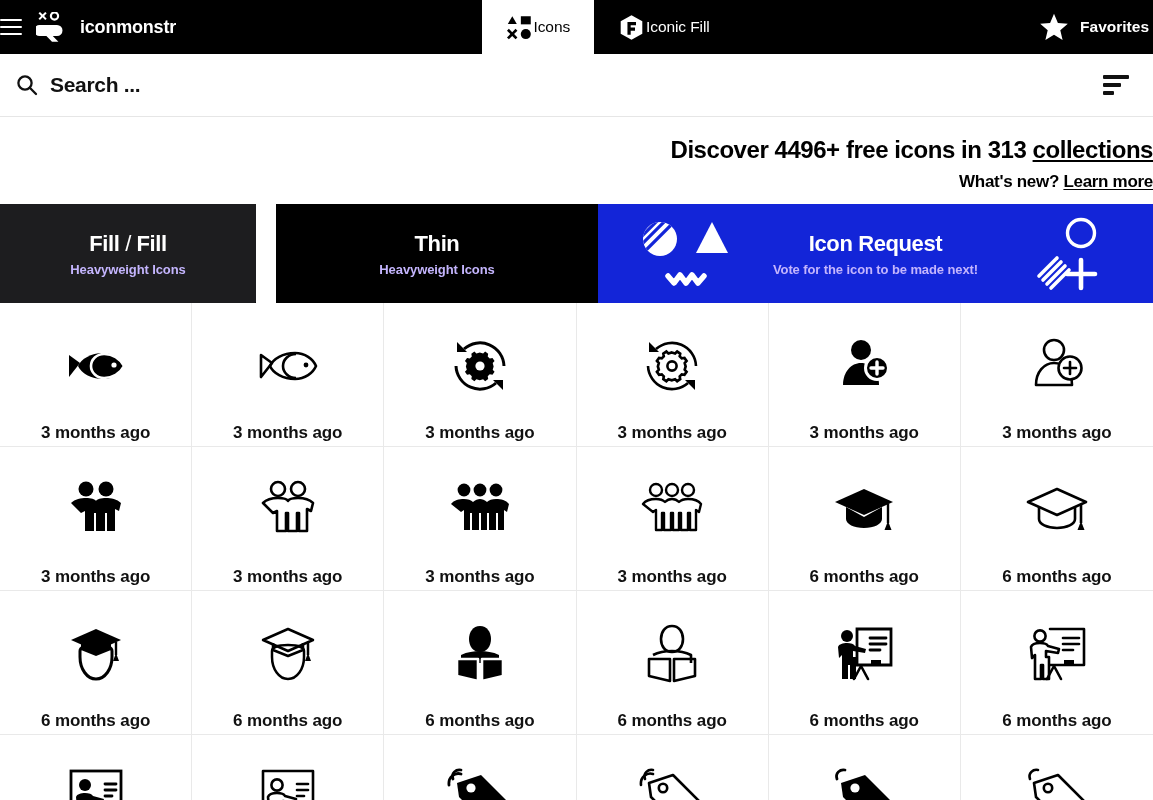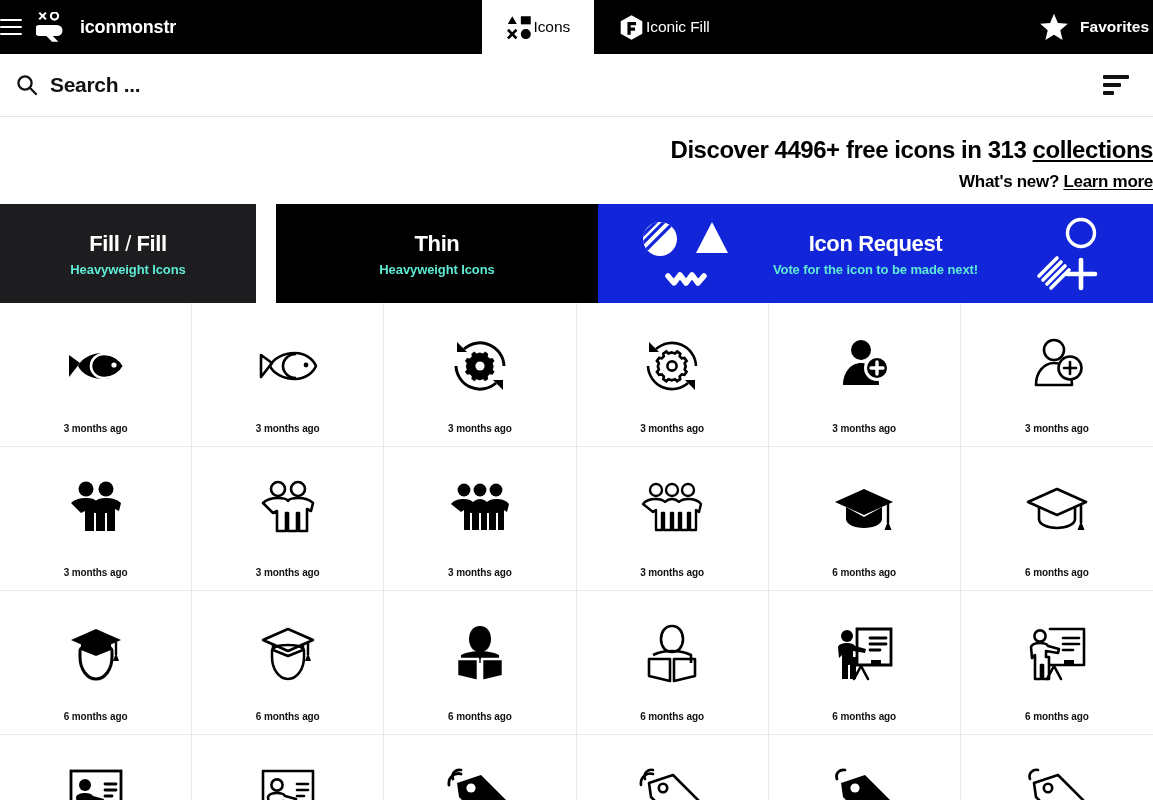--- a/index.html
+++ b/index.html
@@ -103,7 +103,7 @@
   .banner-inner { text-align: center; position: relative; z-index: 3; }
   .banner-h { color: #fff; font-size: 22px; font-weight: 700; letter-spacing: -0.4px; line-height: 1.15; }
   .banner-h .slash { font-weight: 400; }
-  .banner-p { color: #5eead4; font-size: 13px; font-weight: 700; letter-spacing: -0.1px; margin-top: 6px; }
+  .banner-p { color: #c4b5fd; font-size: 13px; font-weight: 700; letter-spacing: -0.1px; margin-top: 6px; }
   .deco { position: absolute; pointer-events: none; }
   .deco-left { left: 42px; top: 16px; width: 106px; height: 72px; }
   .deco-right { right: 28px; top: 12px; width: 92px; height: 76px; }

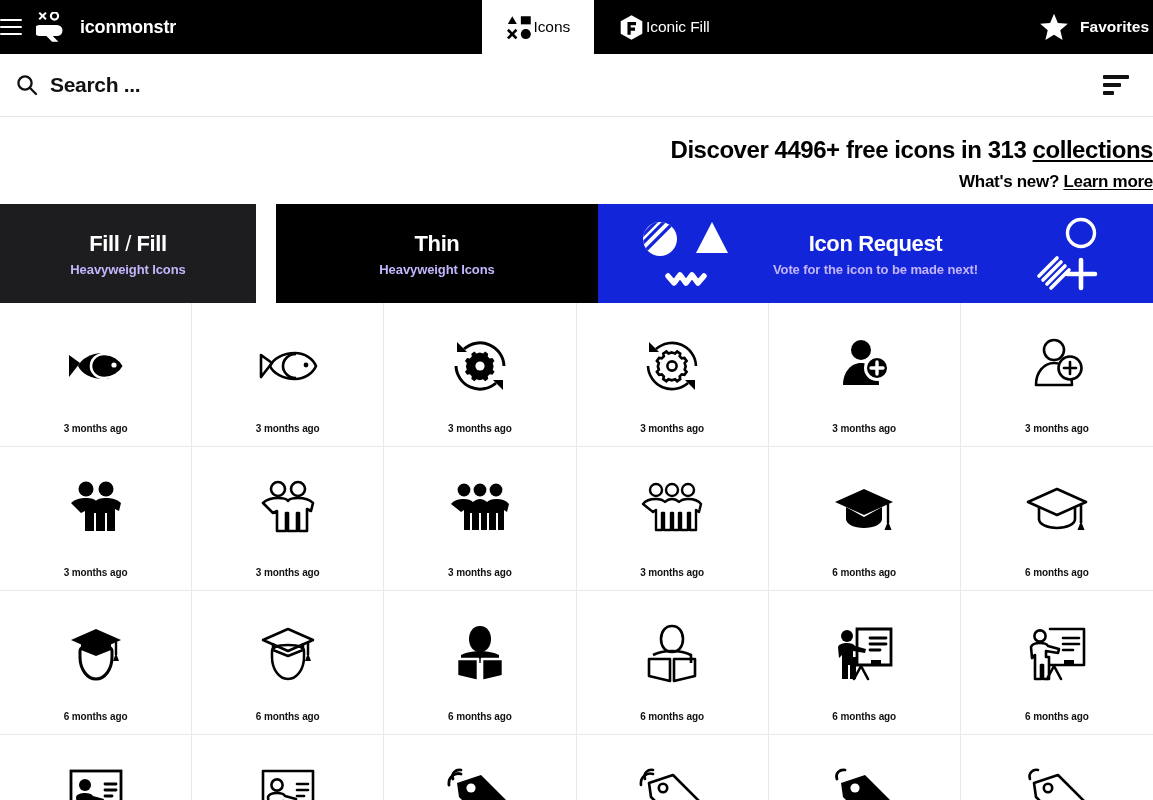--- a/index.html
+++ b/index.html
@@ -130,7 +130,7 @@
   .cell .glyph { width: 66px; height: 66px; display: block; }
   .cell .stamp {
     margin-top: 24px;
-    font-size: 10px; font-weight: 700; color: #111;
+    font-size: 17px; font-weight: 700; color: #111;
     letter-spacing: -0.1px;
   }
 </style>

